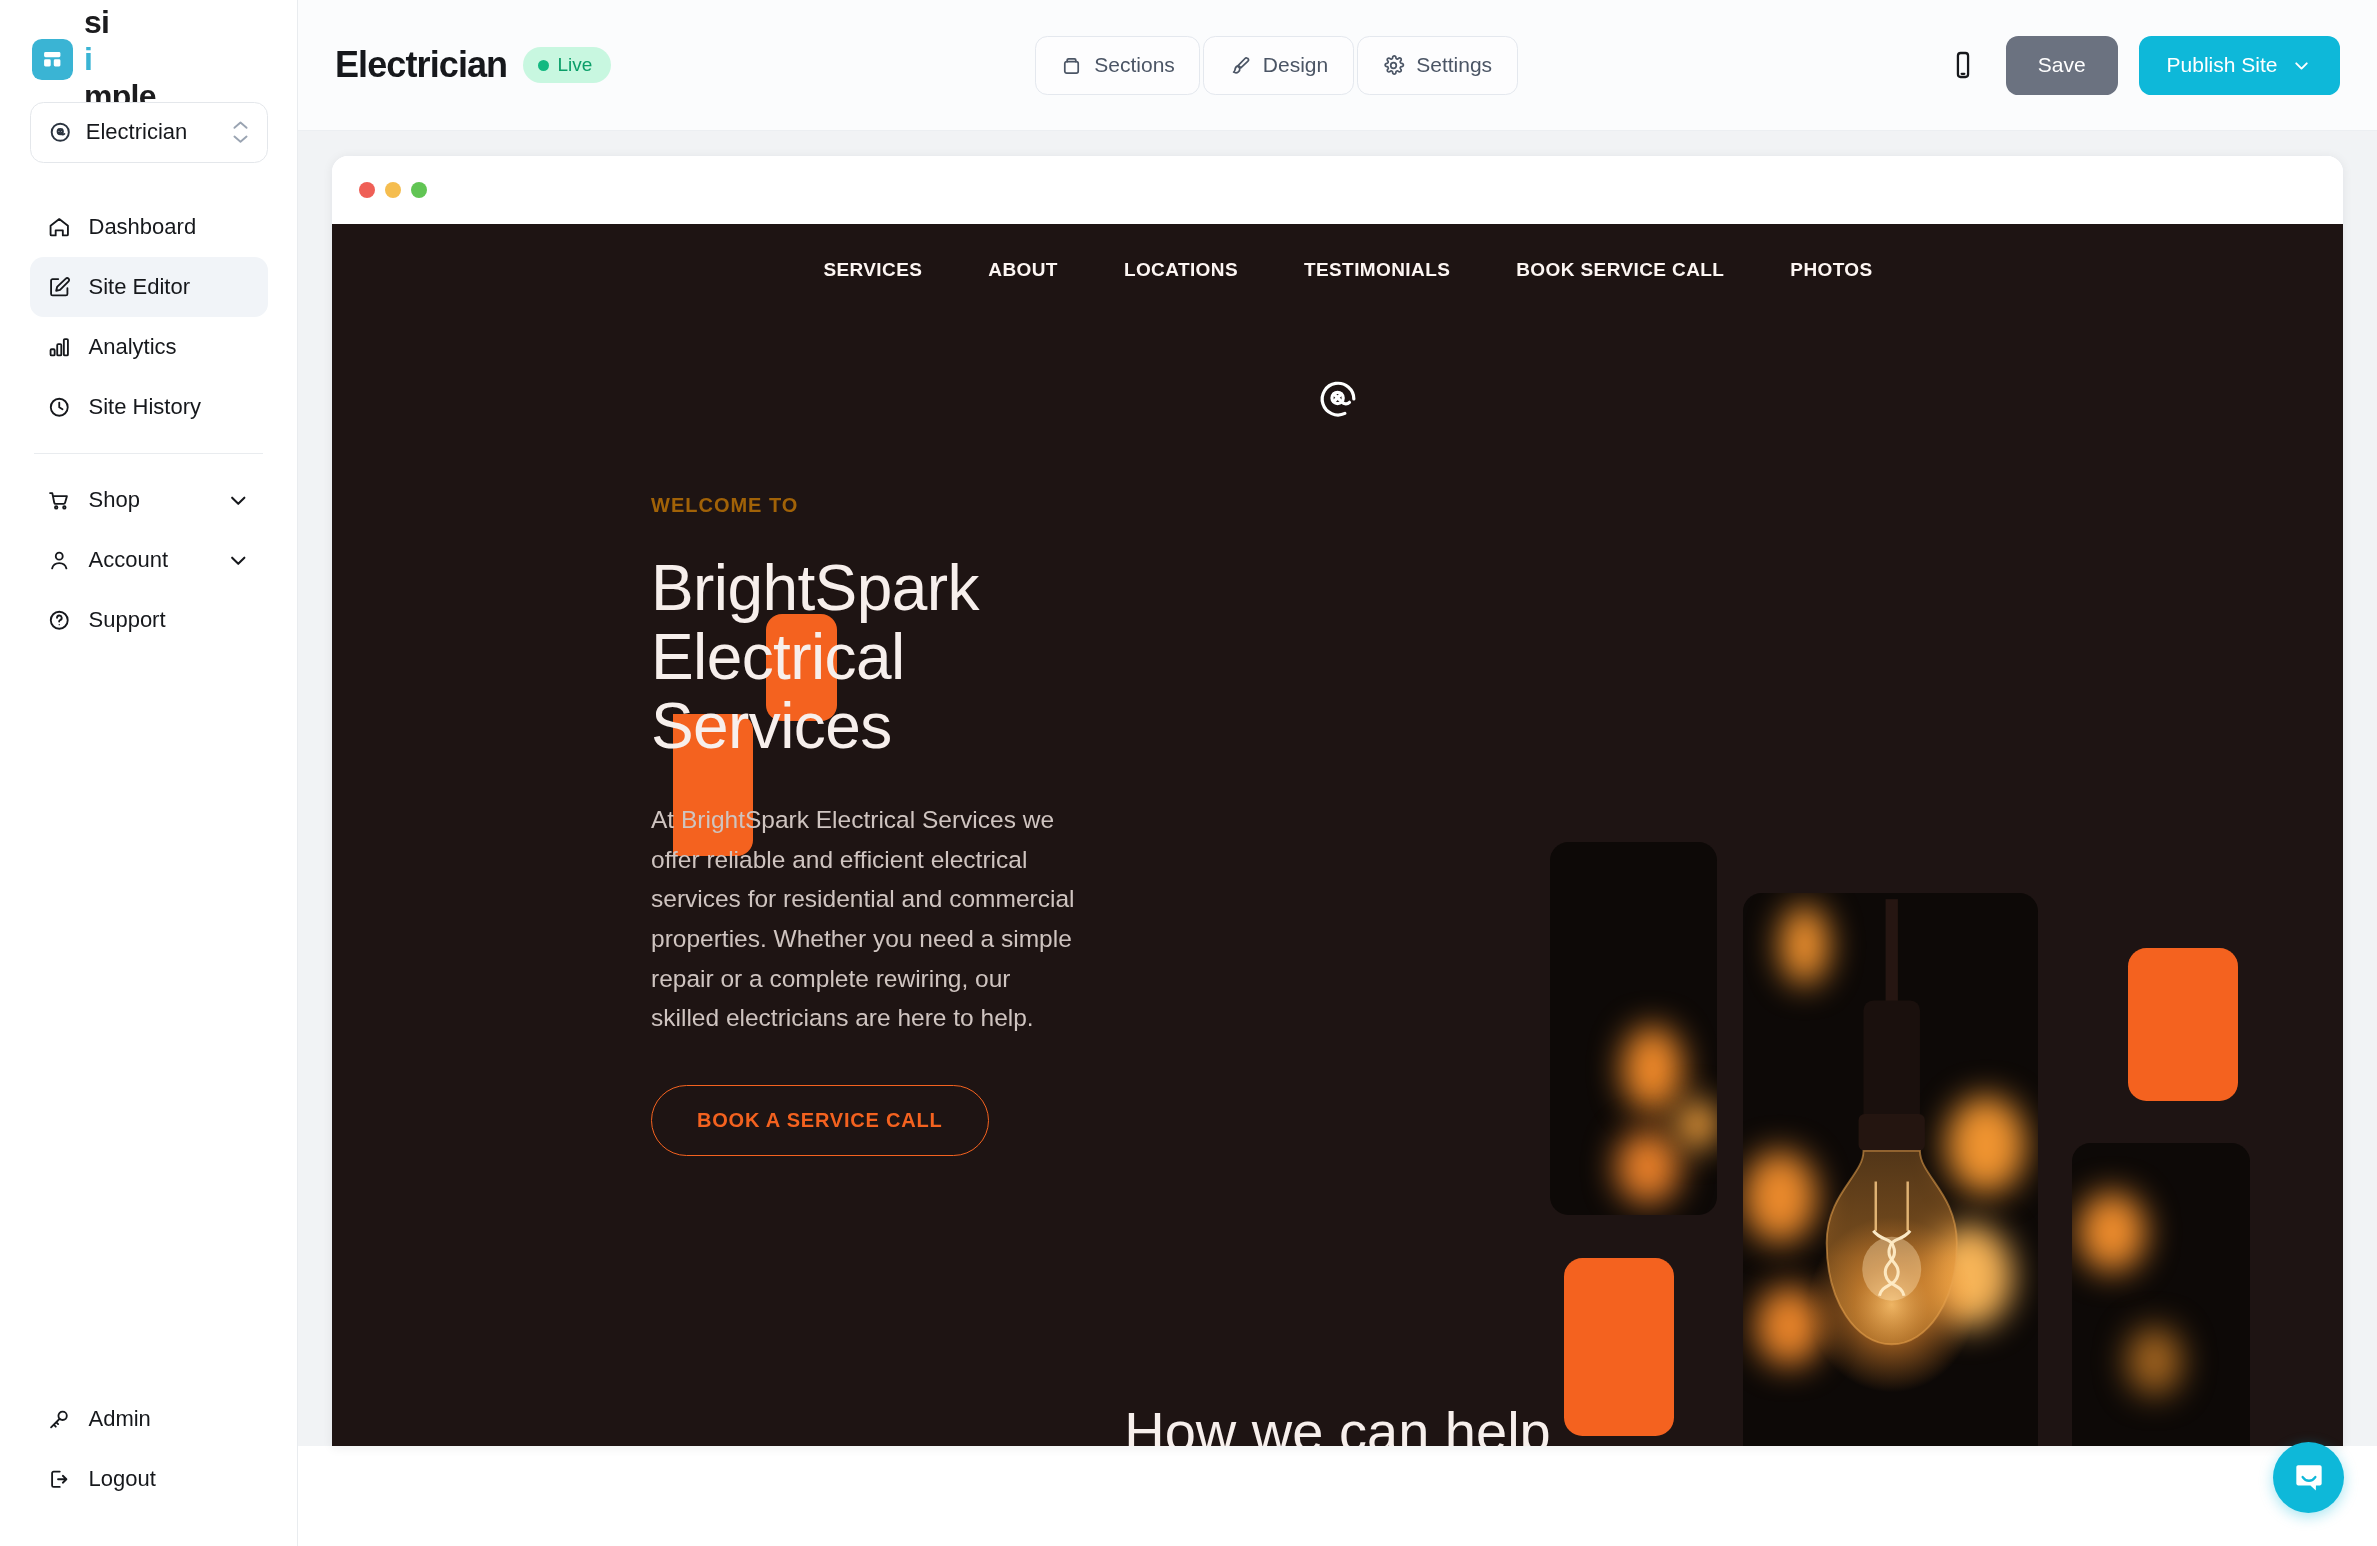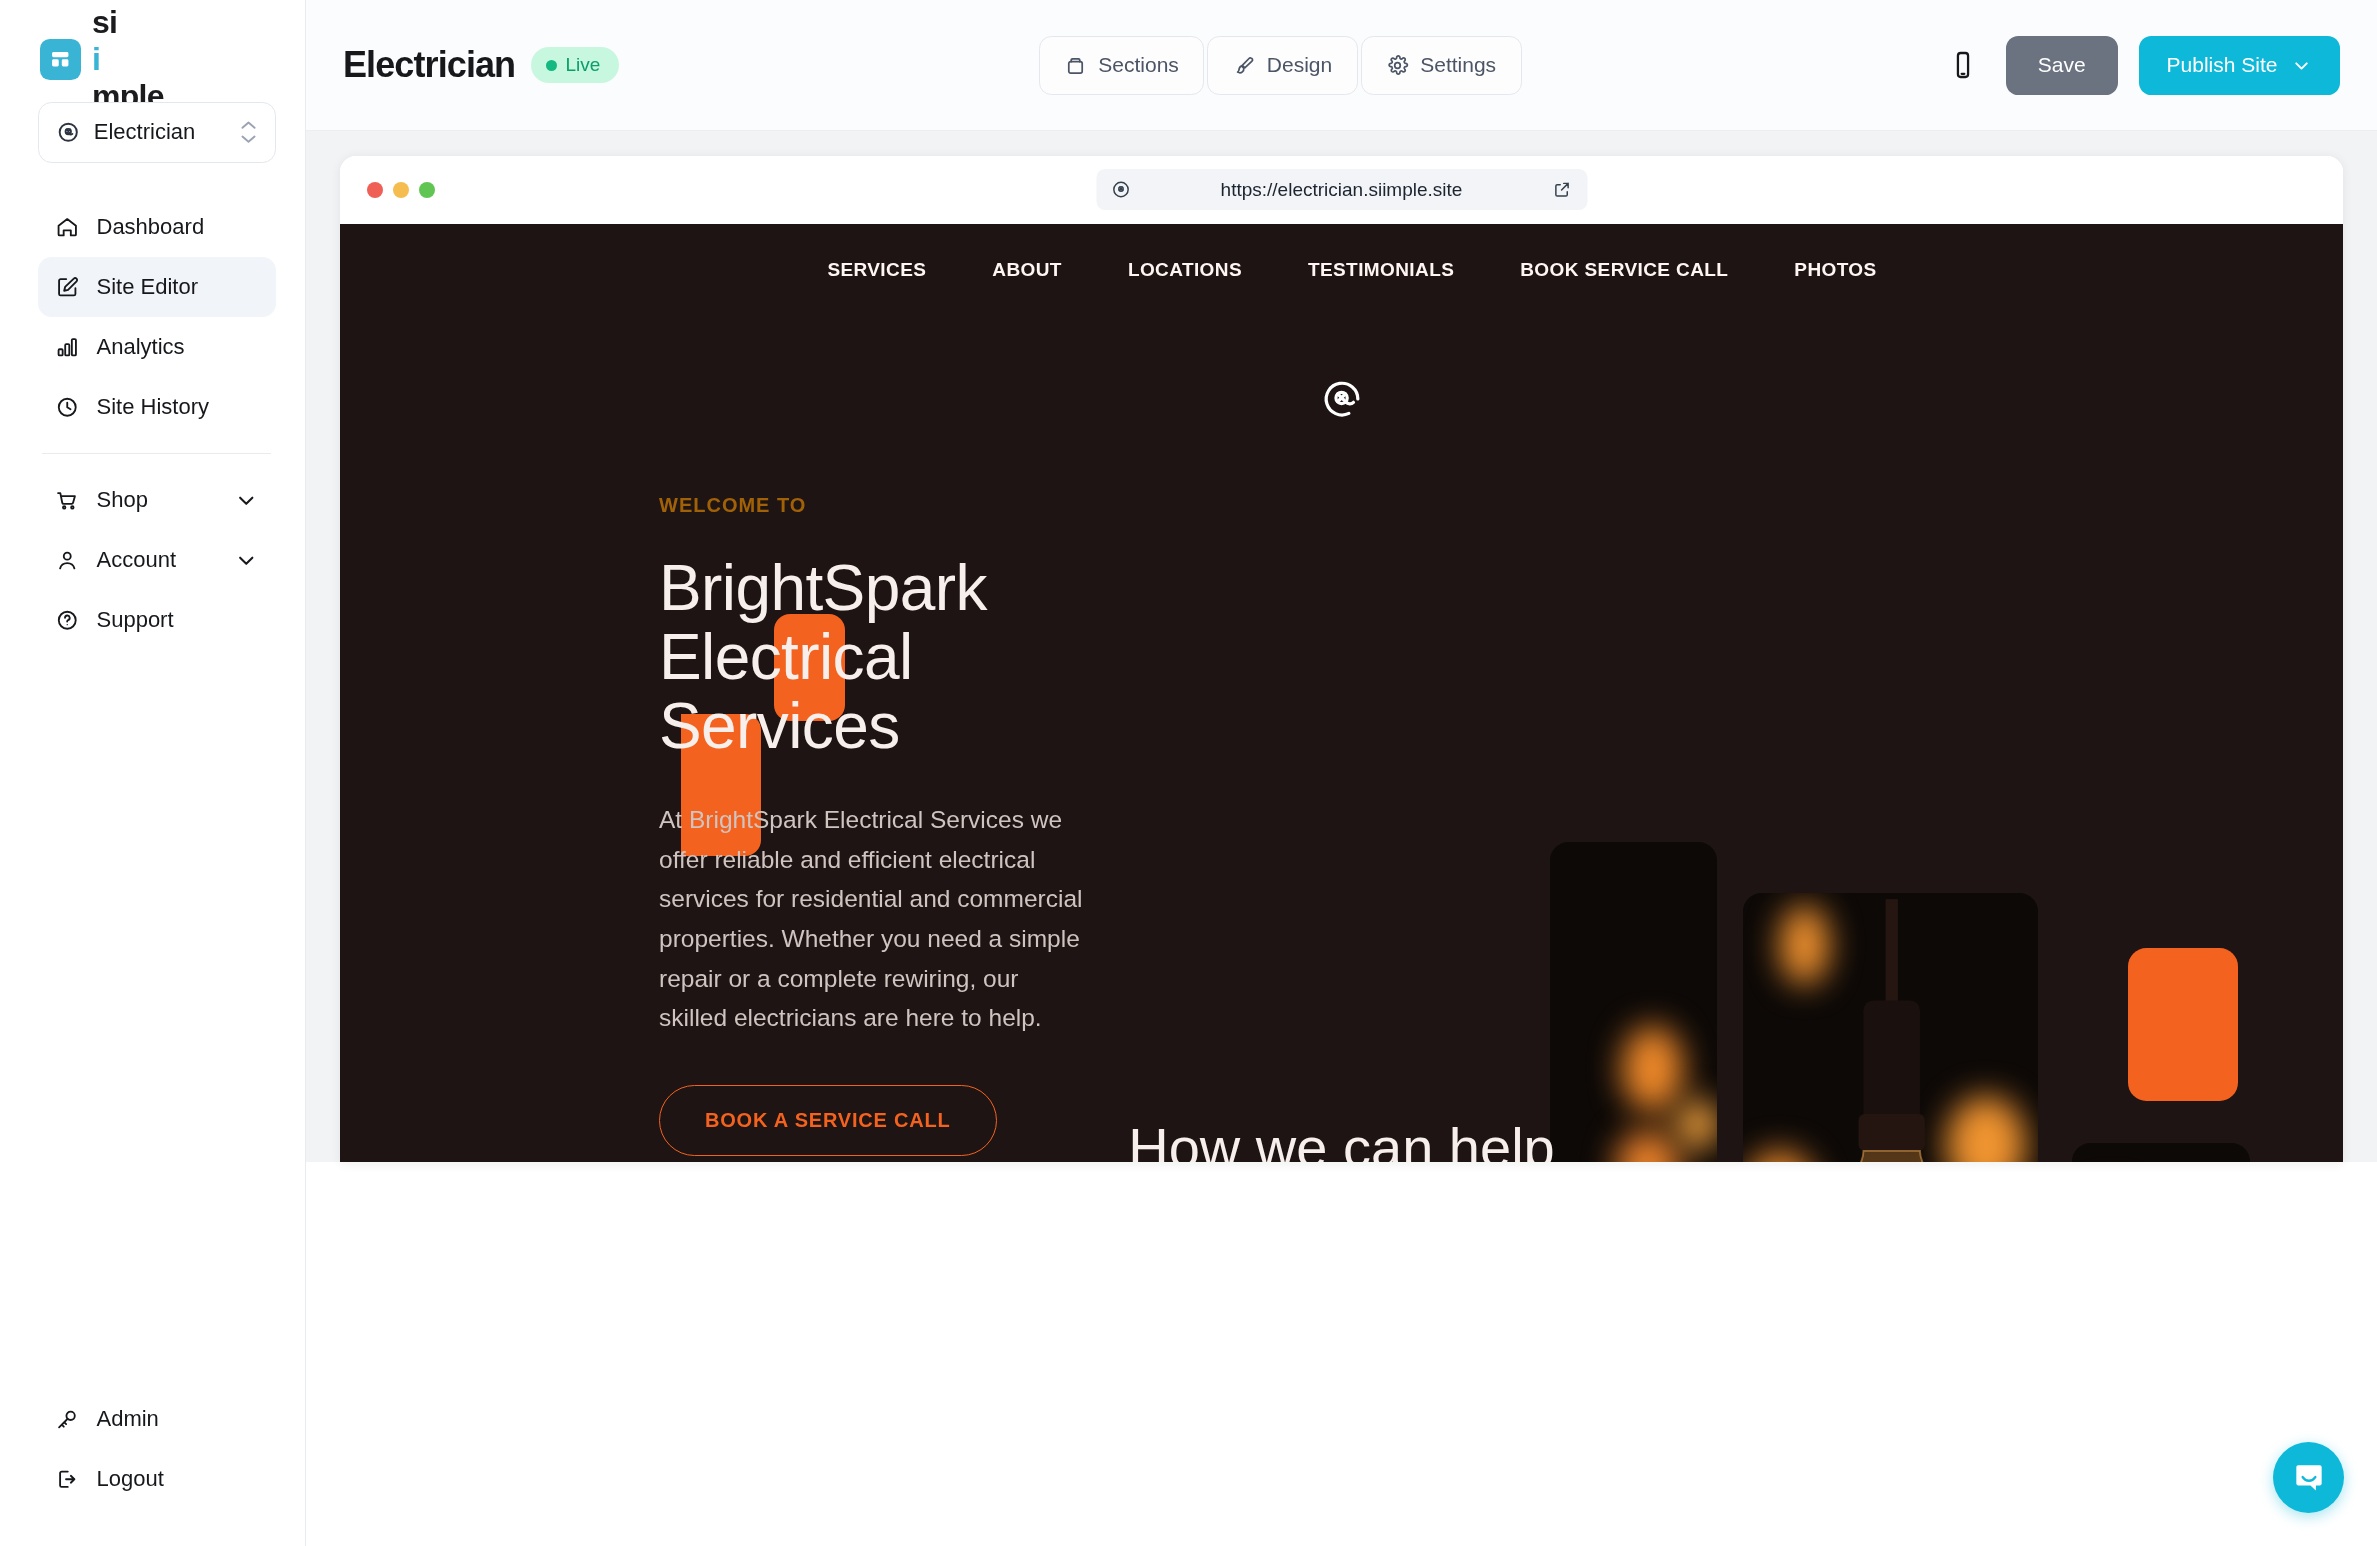--- a/index.html
+++ b/index.html
@@ -9,7 +9,7 @@
     background: #ffffff;
     -webkit-font-smoothing: antialiased;
   }
-  .app { display: flex; width: 2377px; height: 1162px; padding-left: 8px; }
+  .app { display: flex; width: 2377px; height: 1446px; }
 
   
   .sidebar {

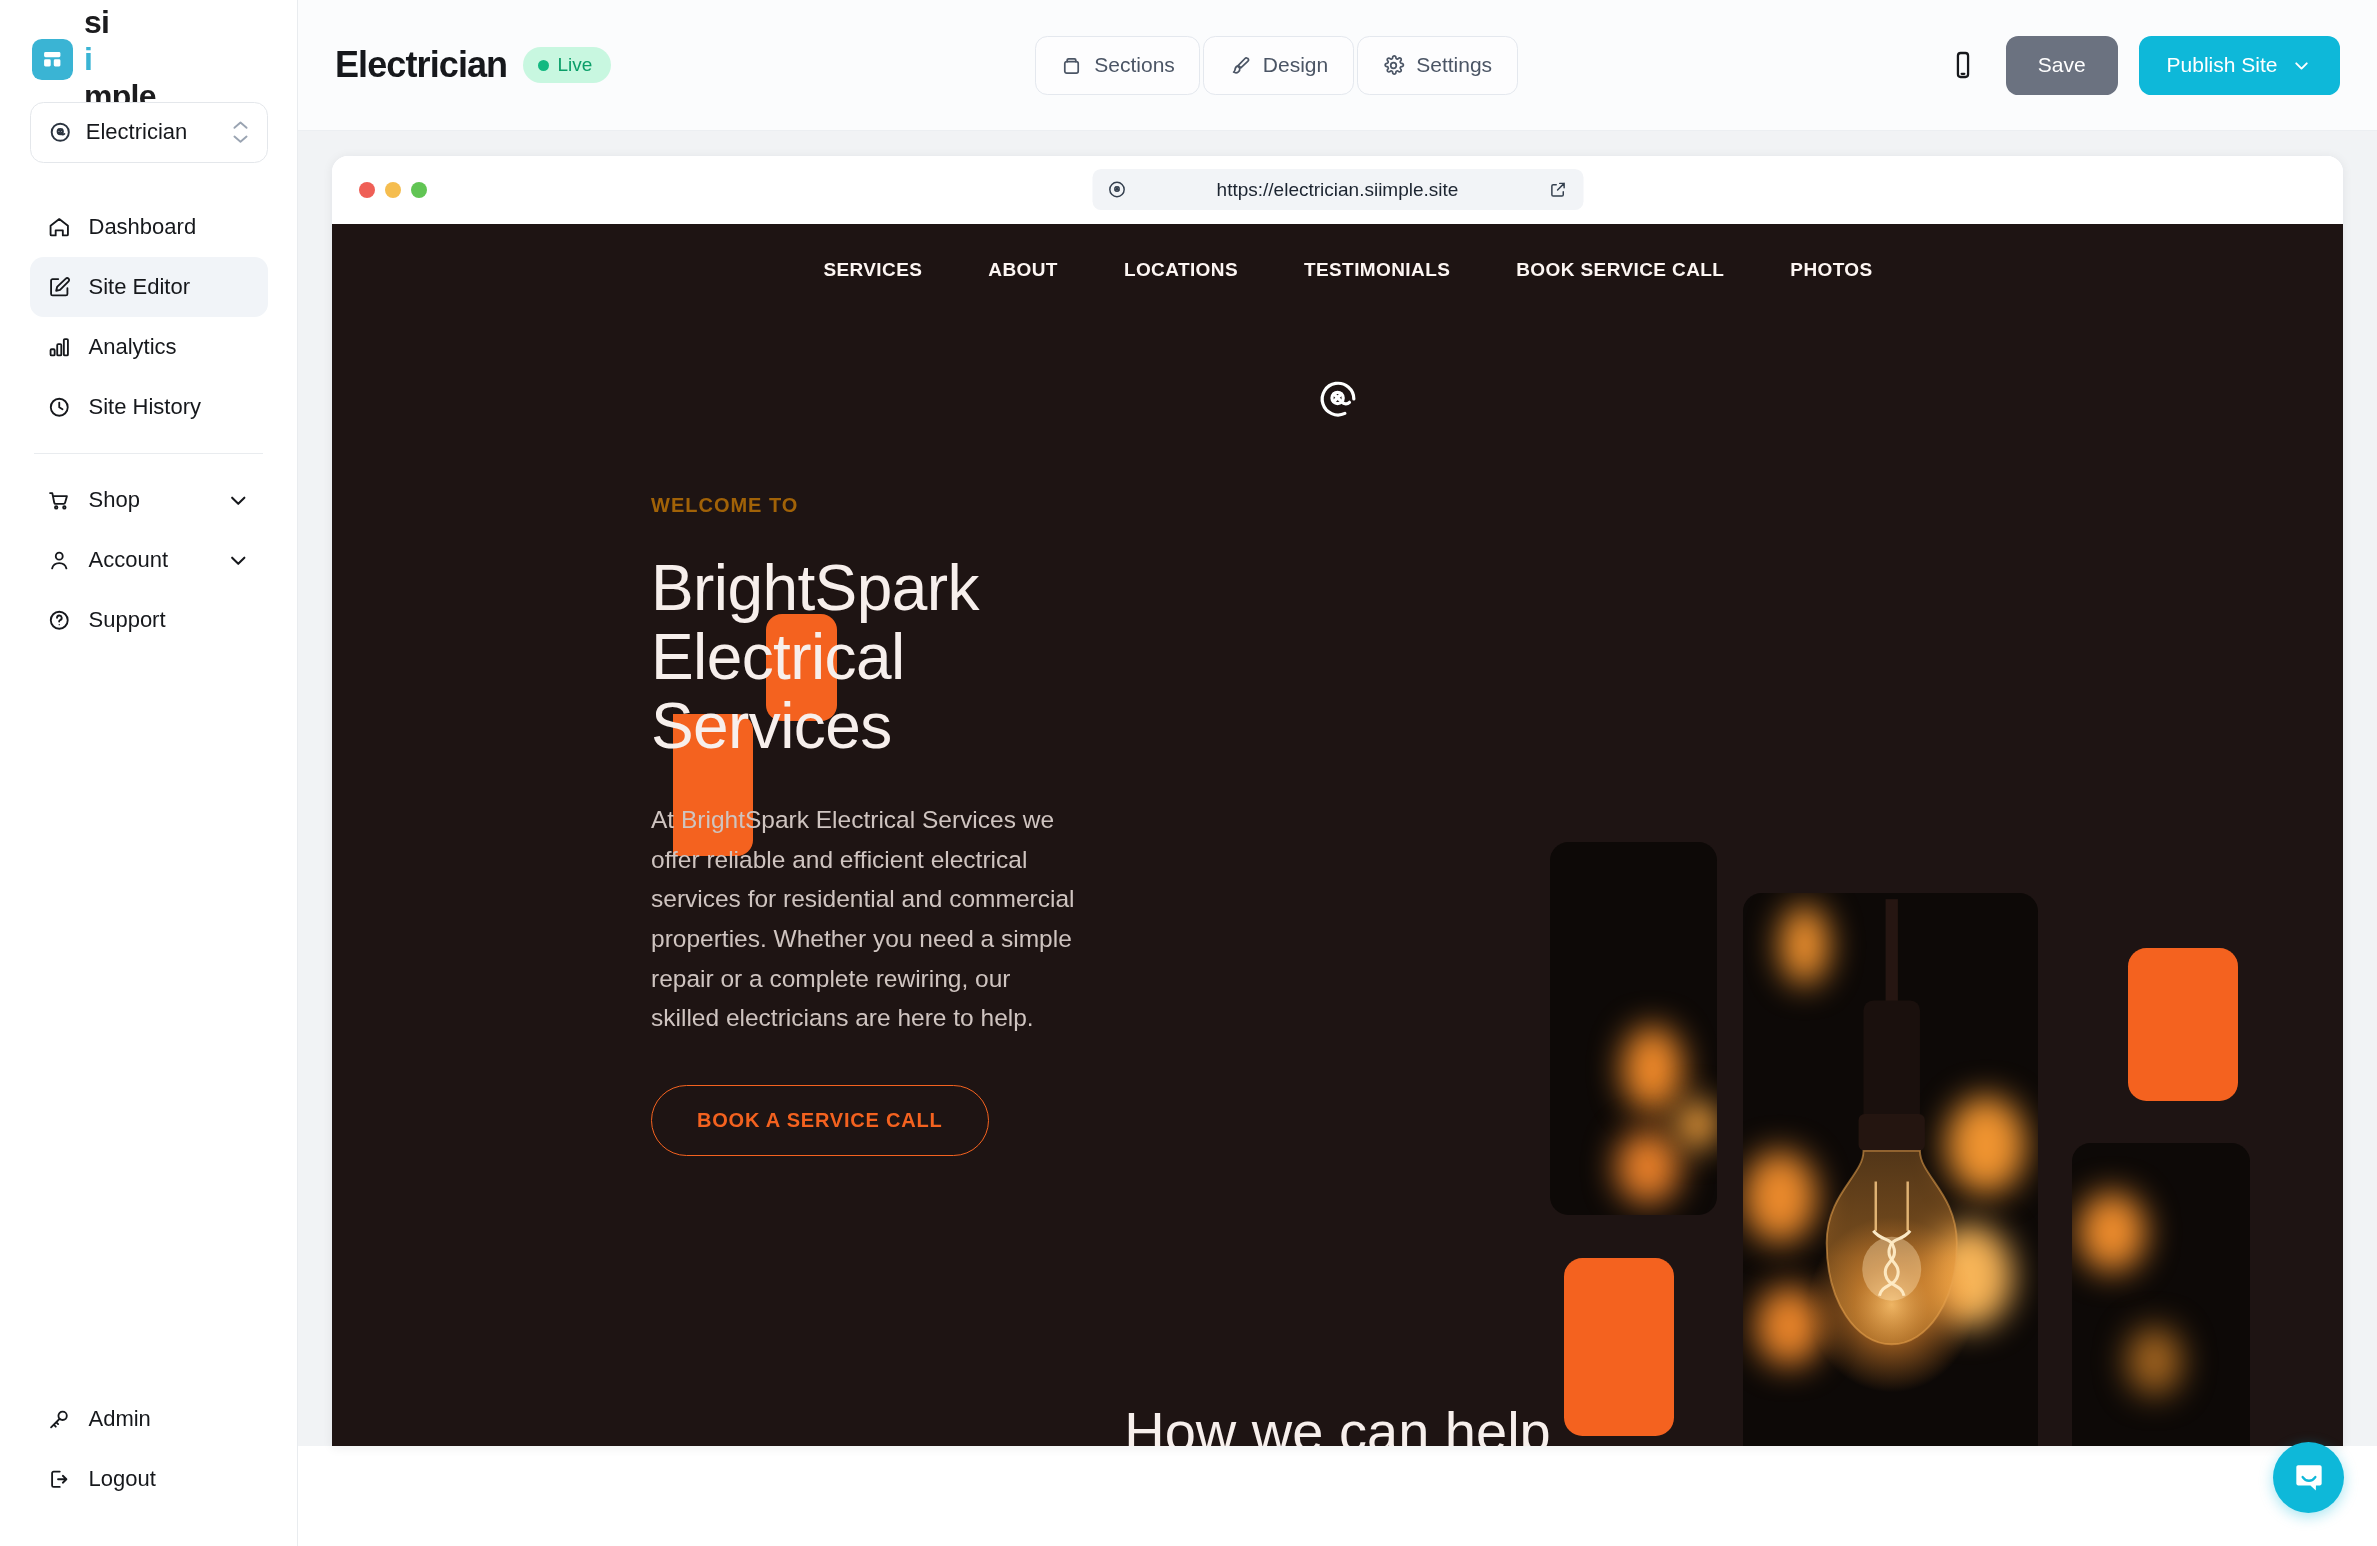--- a/index.html
+++ b/index.html
@@ -379,18 +379,6 @@
             <span class="dot" style="background:#ef5f56"></span>
             <span class="dot" style="background:#f5bd4f"></span>
             <span class="dot" style="background:#61c554"></span>
-          </div>
-          <div class="url-pill">
-            <svg viewBox="0 0 24 24" width="21" height="21" fill="none" stroke="#35404f" stroke-width="1.7" stroke-linecap="round">
-                <circle cx="12" cy="12" r="8.2"></circle>
-                <path d="M10.3 9.4l3.6 3.6M13.8 9.4l-3.6 3.6"></path>
-                <circle cx="12" cy="11.4" r="2.5"></circle>
-              </svg>
-            <span class="url-text">https://electrician.siimple.site</span>
-            <svg viewBox="0 0 24 24" width="21" height="21" fill="none" stroke="#35404f" stroke-width="1.7" stroke-linecap="round" stroke-linejoin="round">
-                <path d="M14 5h5v5M19 5l-7.5 7.5"></path>
-                <path d="M18 14.5V18a1.5 1.5 0 0 1-1.5 1.5h-10A1.5 1.5 0 0 1 5 18V8a1.5 1.5 0 0 1 1.5-1.5H10"></path>
-              </svg>
           </div>
         </div>
 

